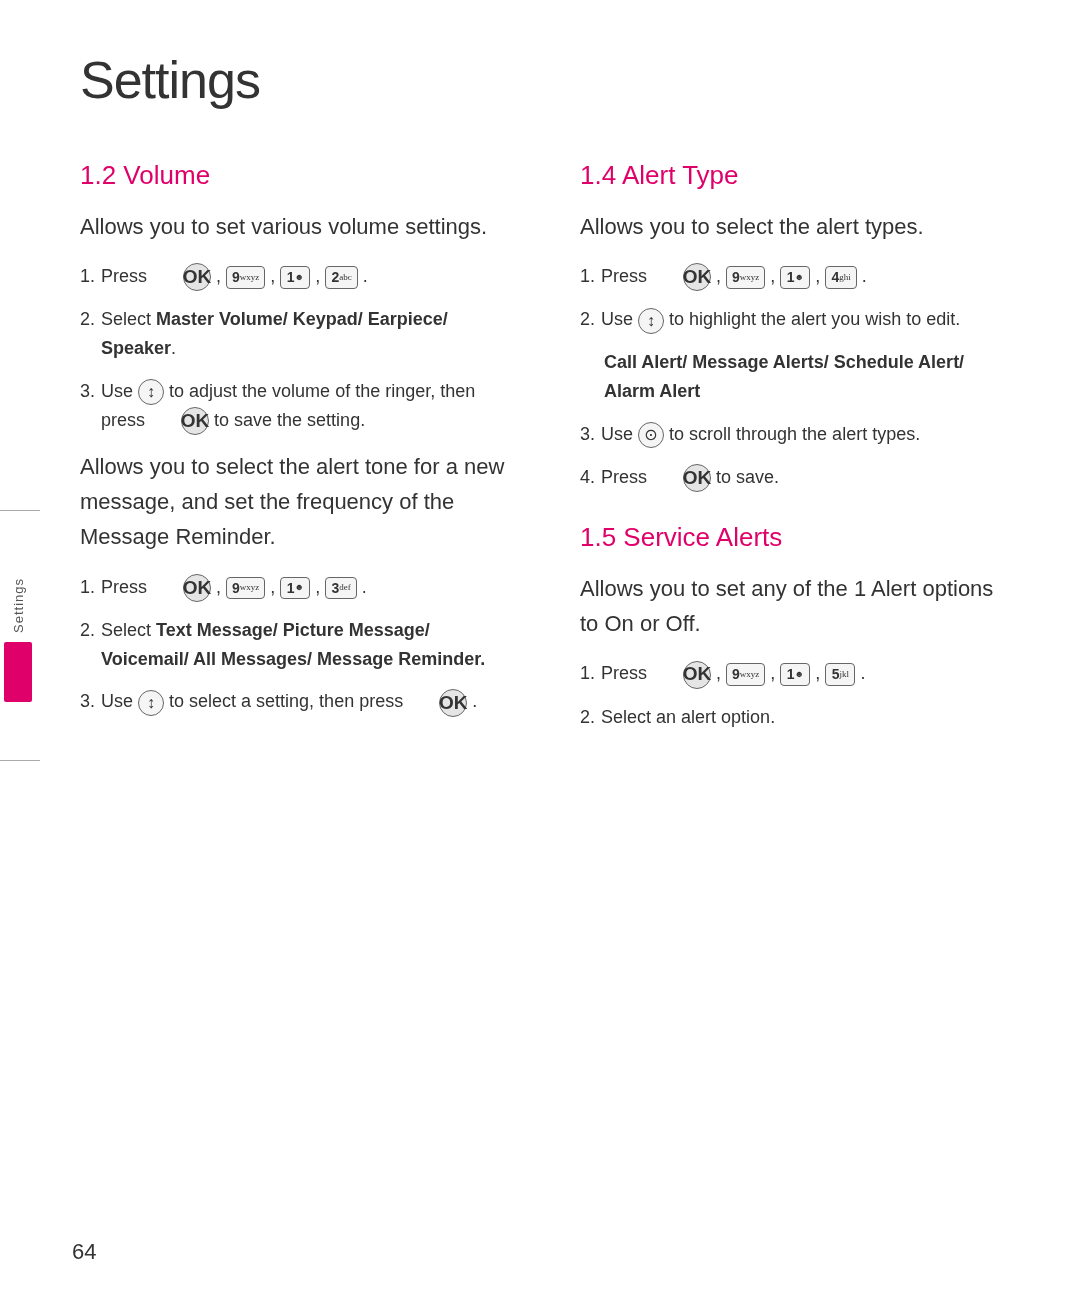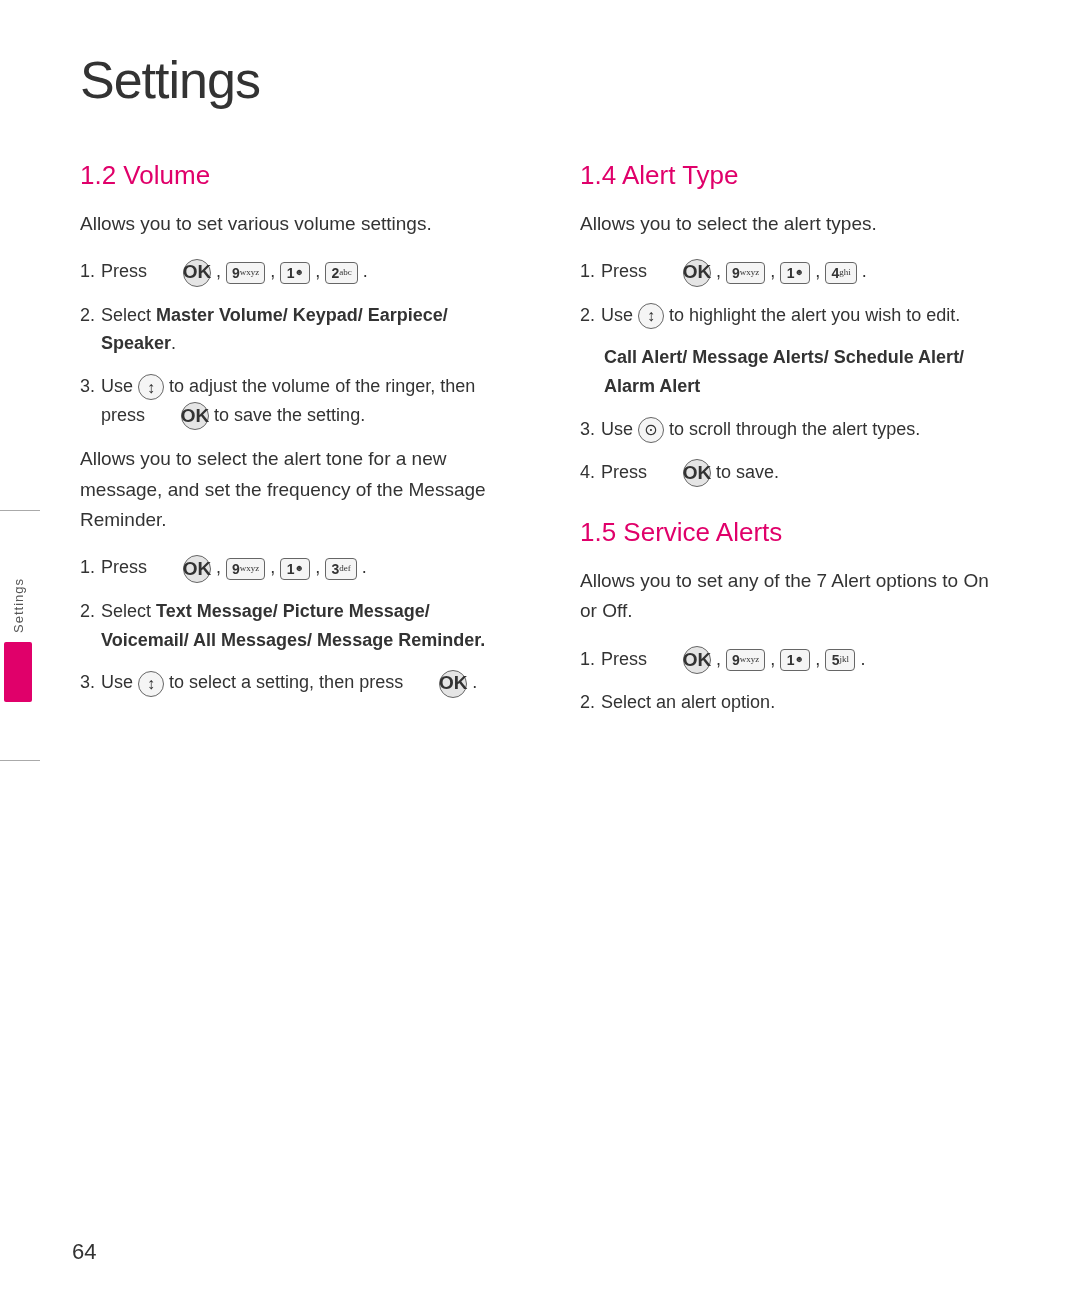--- a/index.html
+++ b/index.html
@@ -105,7 +105,7 @@
 
     
     .body-text {
-      font-size: 19px;
+      font-size: 22px;
       line-height: 1.6;
       color: #333;
       margin-bottom: 18px;

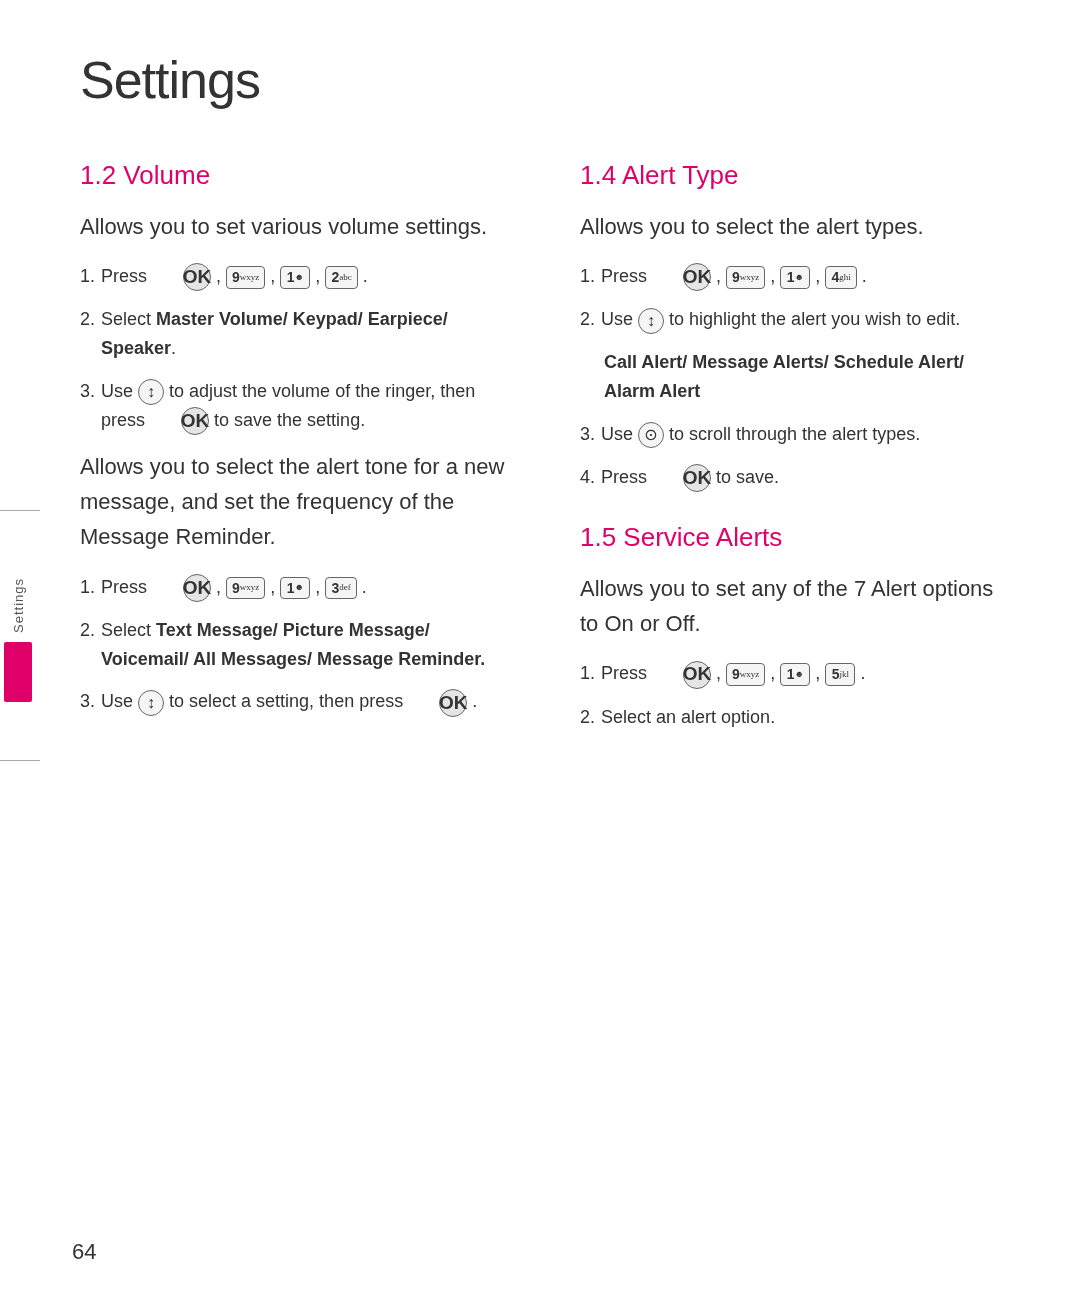--- a/index.html
+++ b/index.html
@@ -323,7 +323,7 @@
         </div>
 
         <h2 class="section-heading section-gap">1.5  Service Alerts</h2>
-        <p class="body-text">Allows you to set any of the 7 Alert options to On or Off.</p>
+        <p class="body-text">Allows you to set any of the 1 Alert options to On or Off.</p>
 
         <div class="step">
           <span class="step-num">1.</span>

